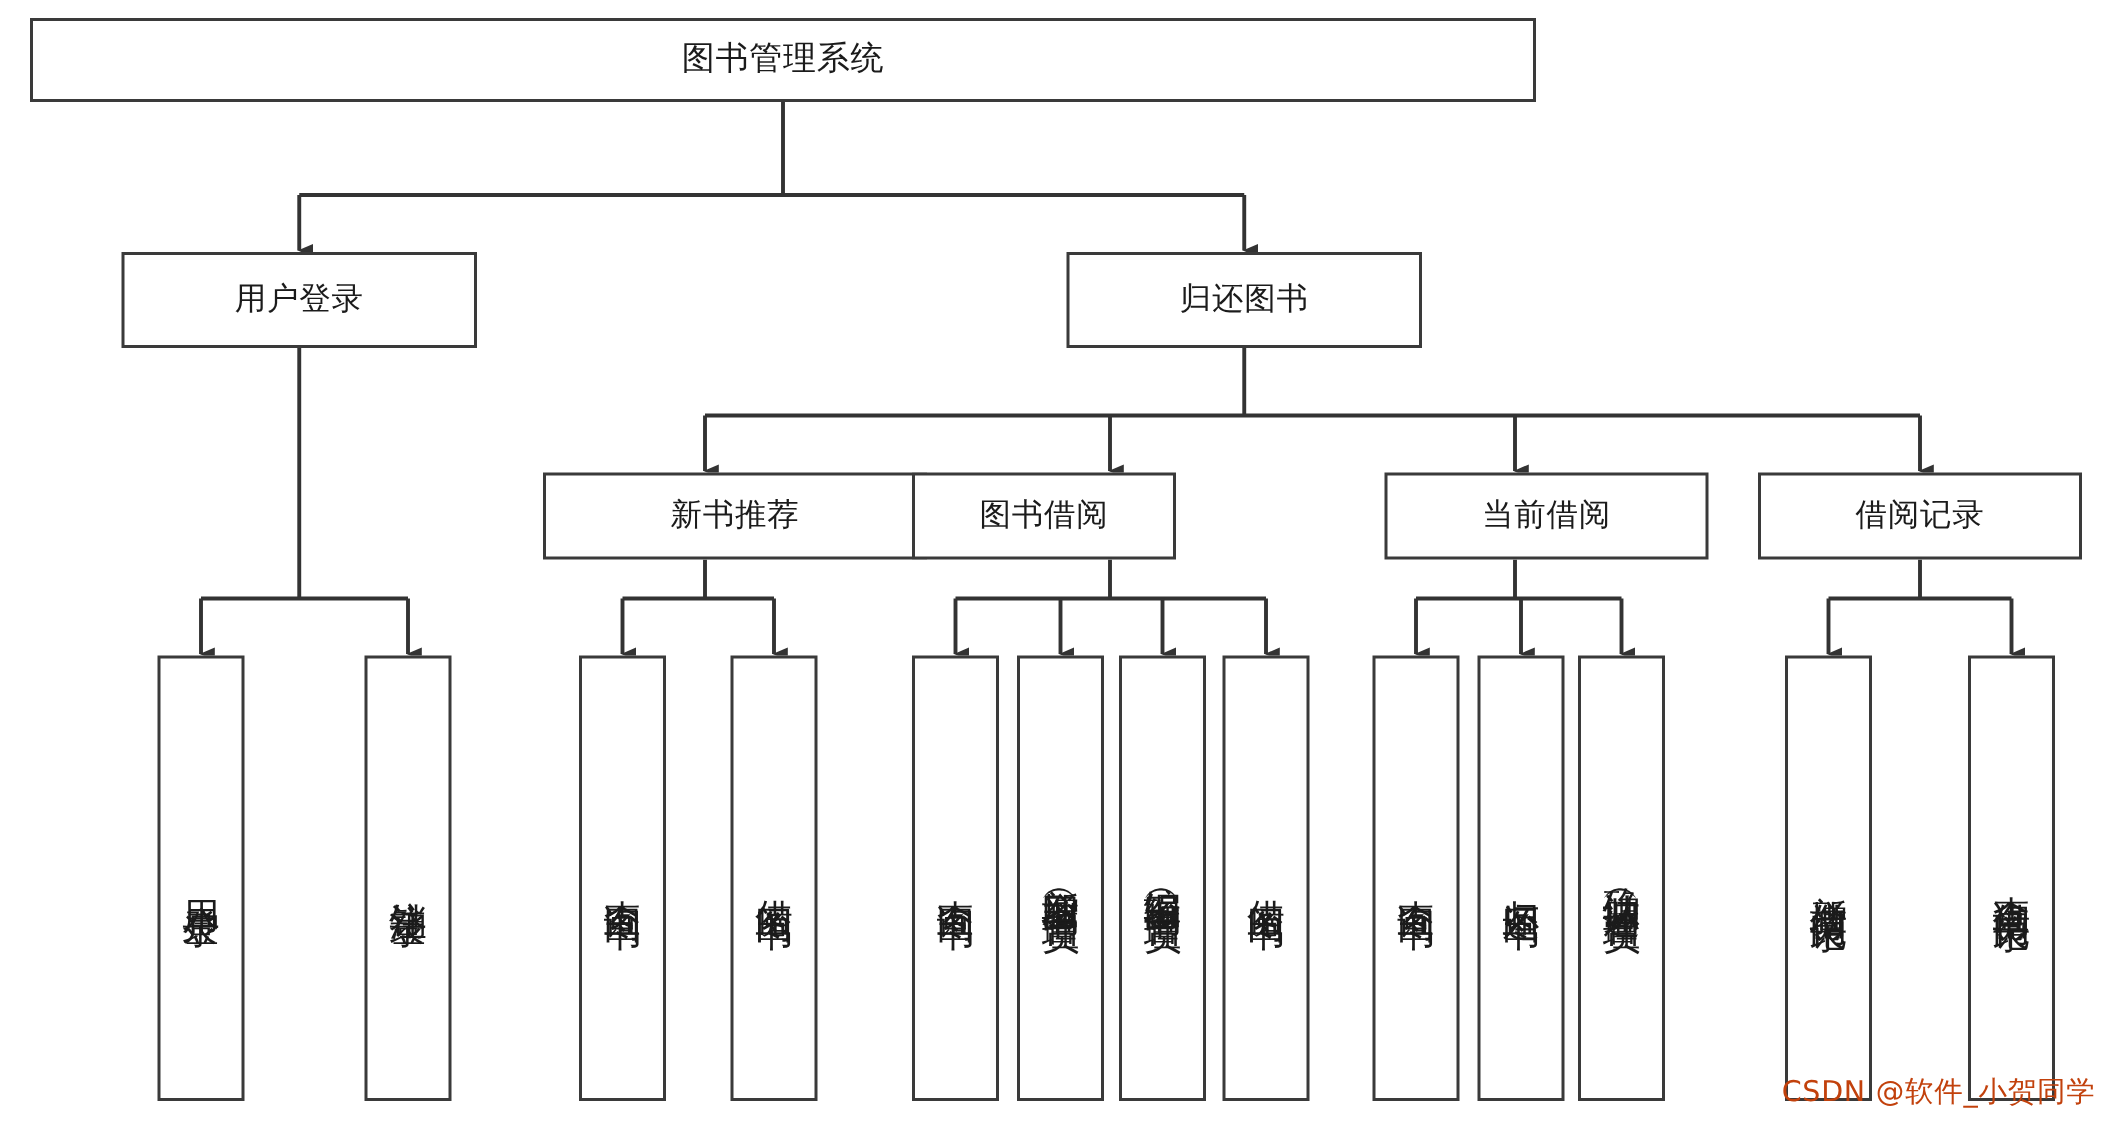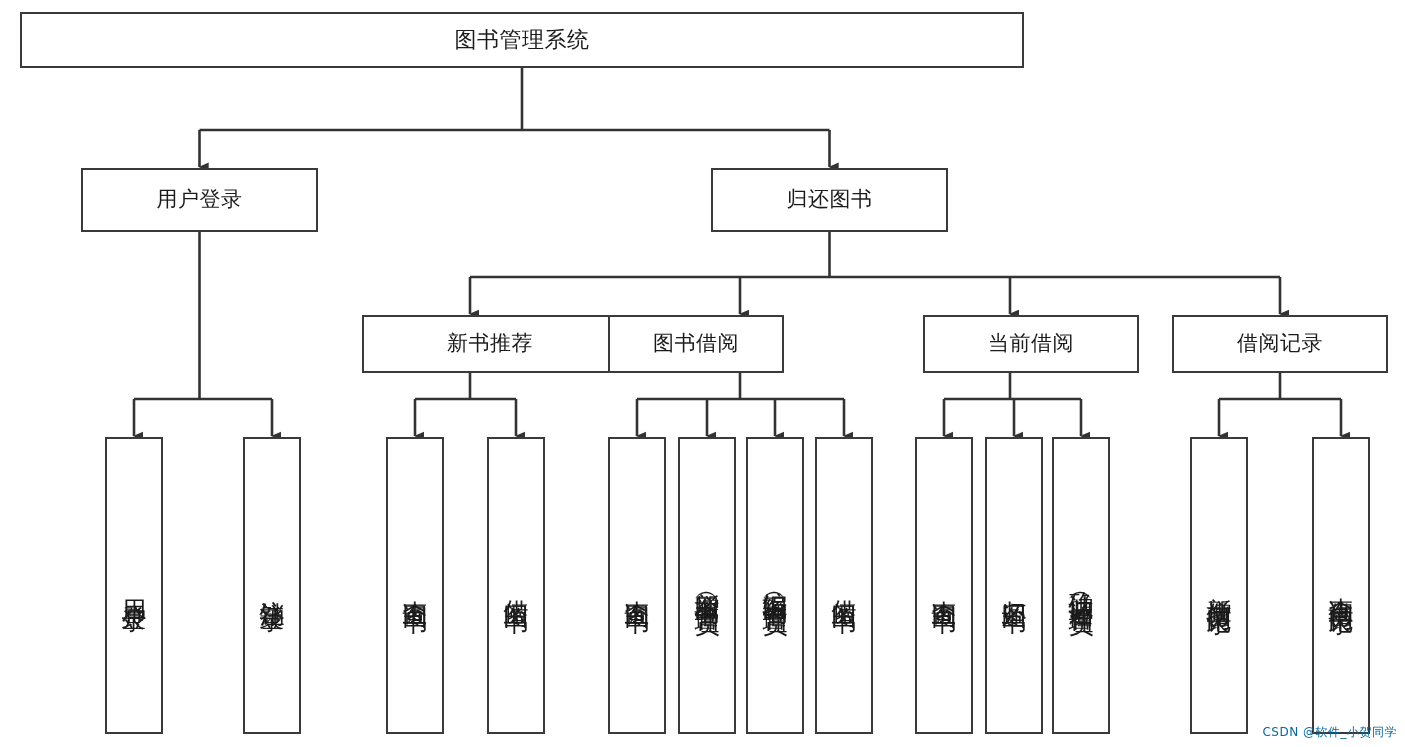--- a/index.html
+++ b/index.html
@@ -65,8 +65,8 @@
     position: absolute;
     right: 8px;
     bottom: 6px;
-    font-size: 12px;
-    color: #0369a1;
+    font-size: 19px;
+    color: #c2410c;
     letter-spacing: 0.5px;
     white-space: nowrap;
   }

